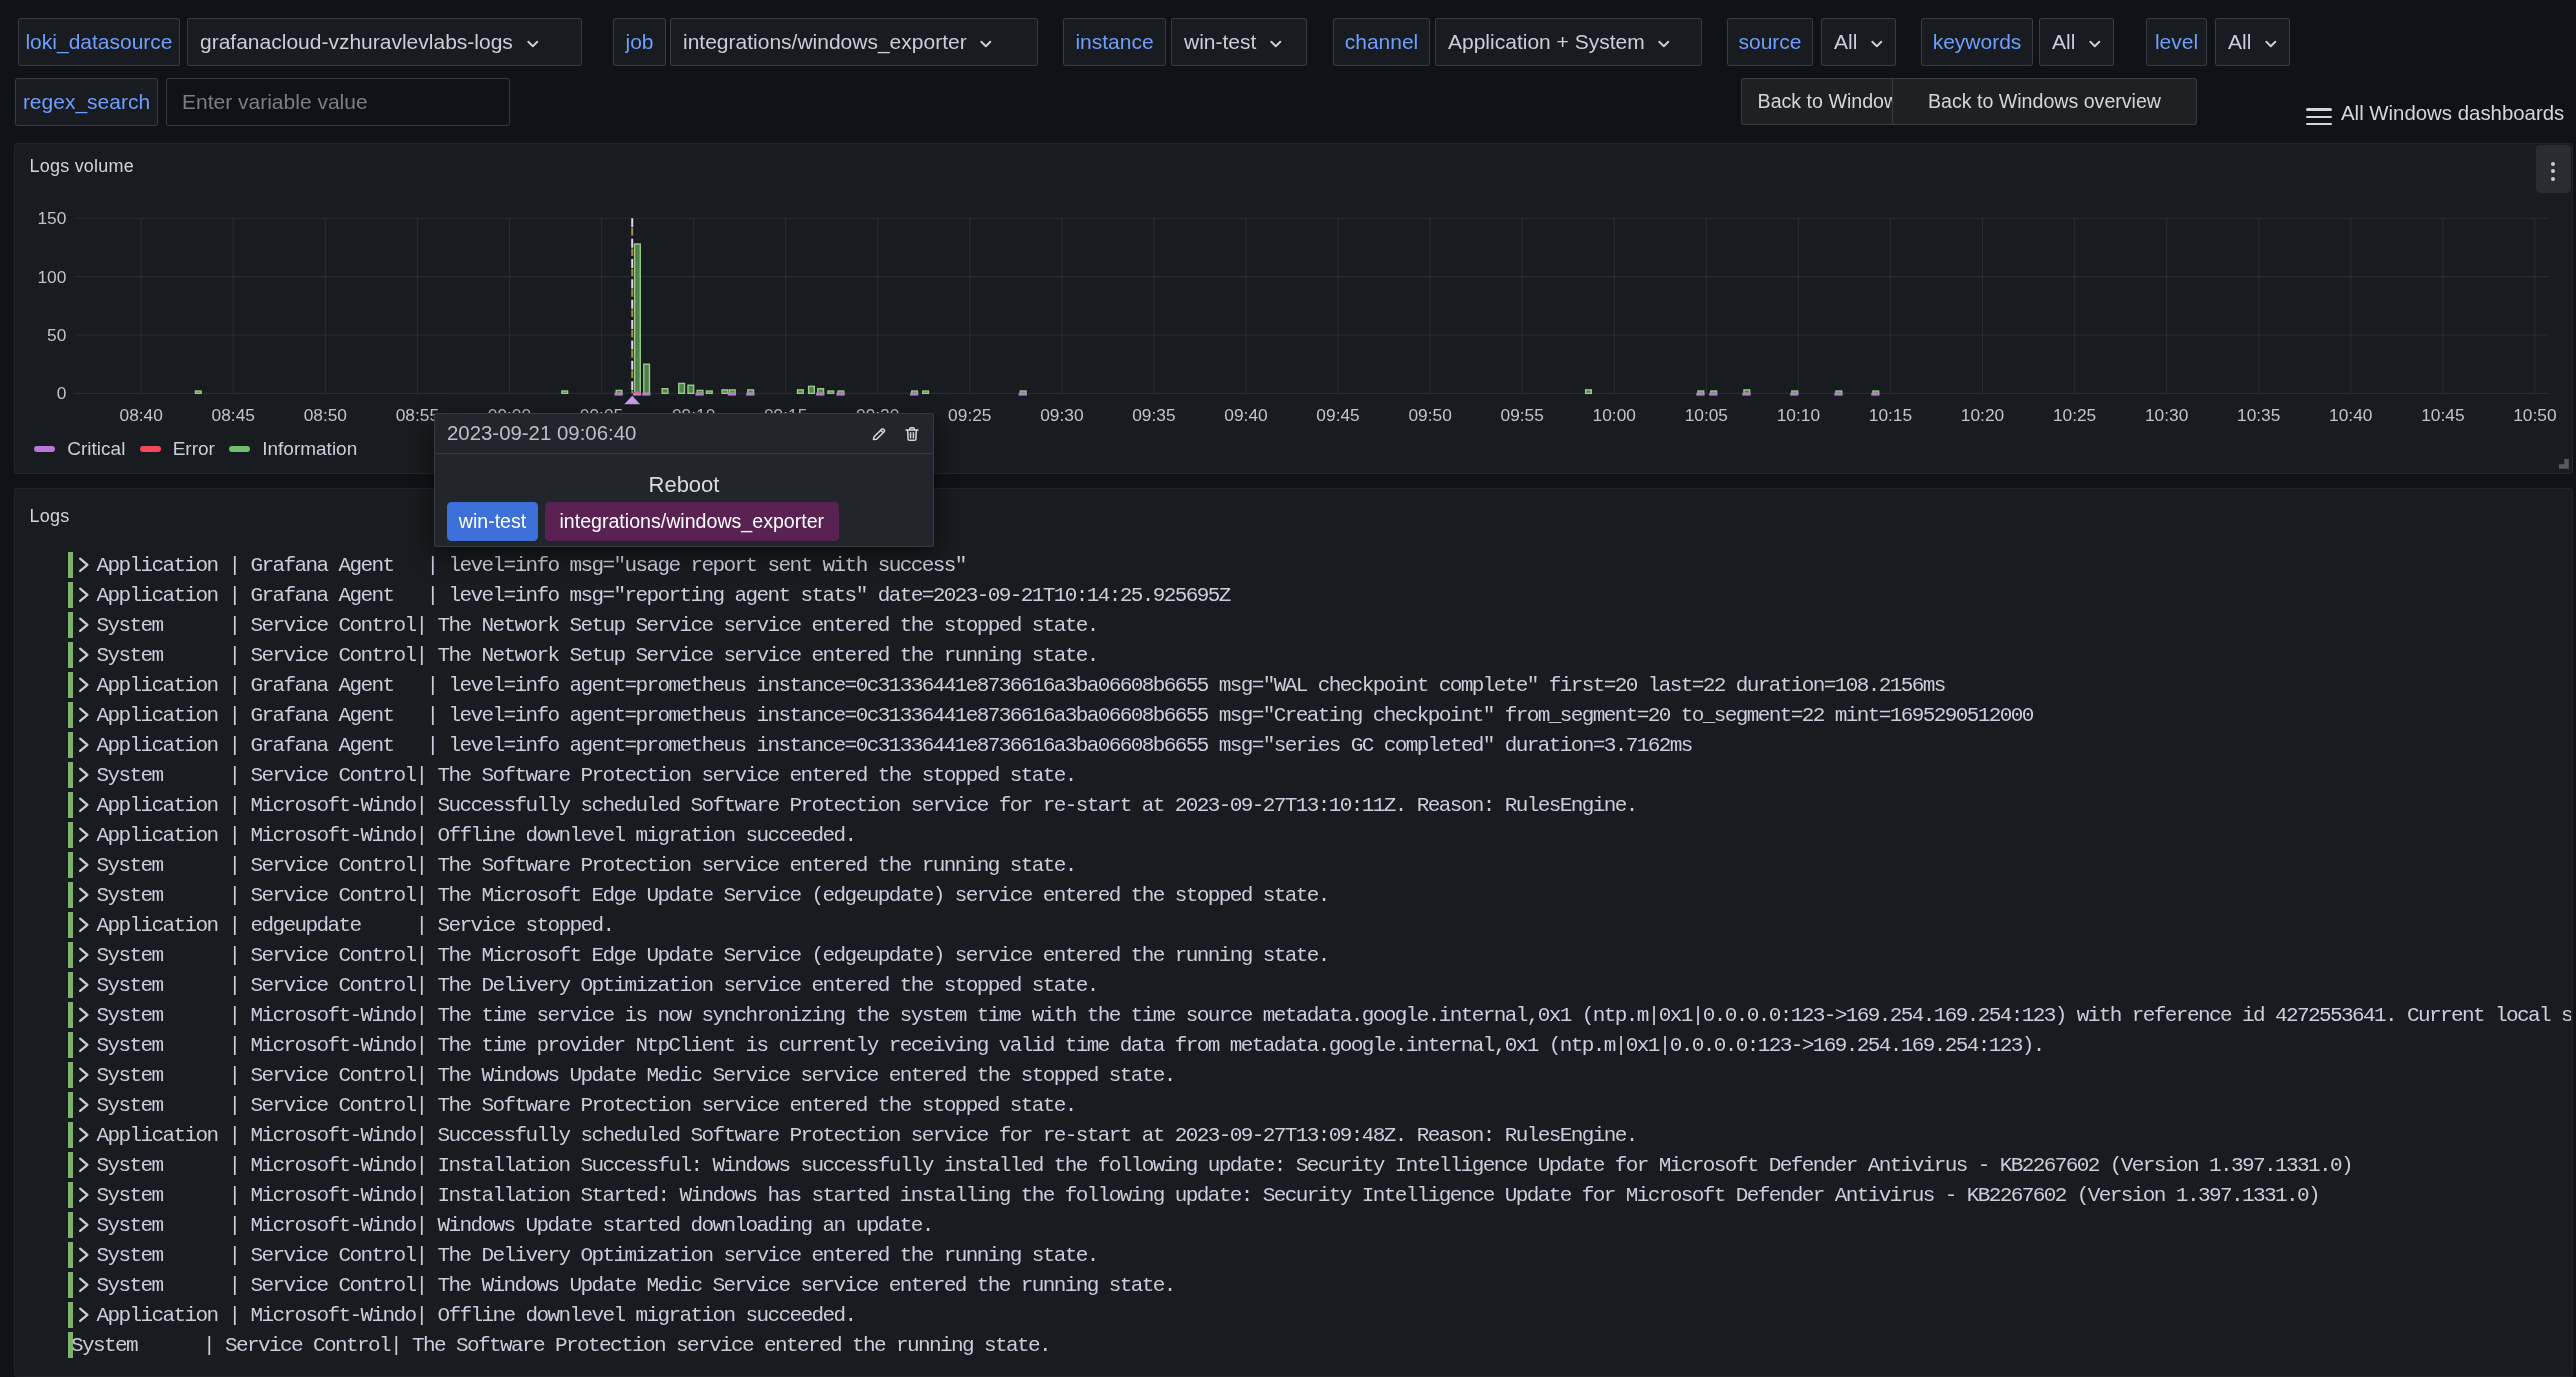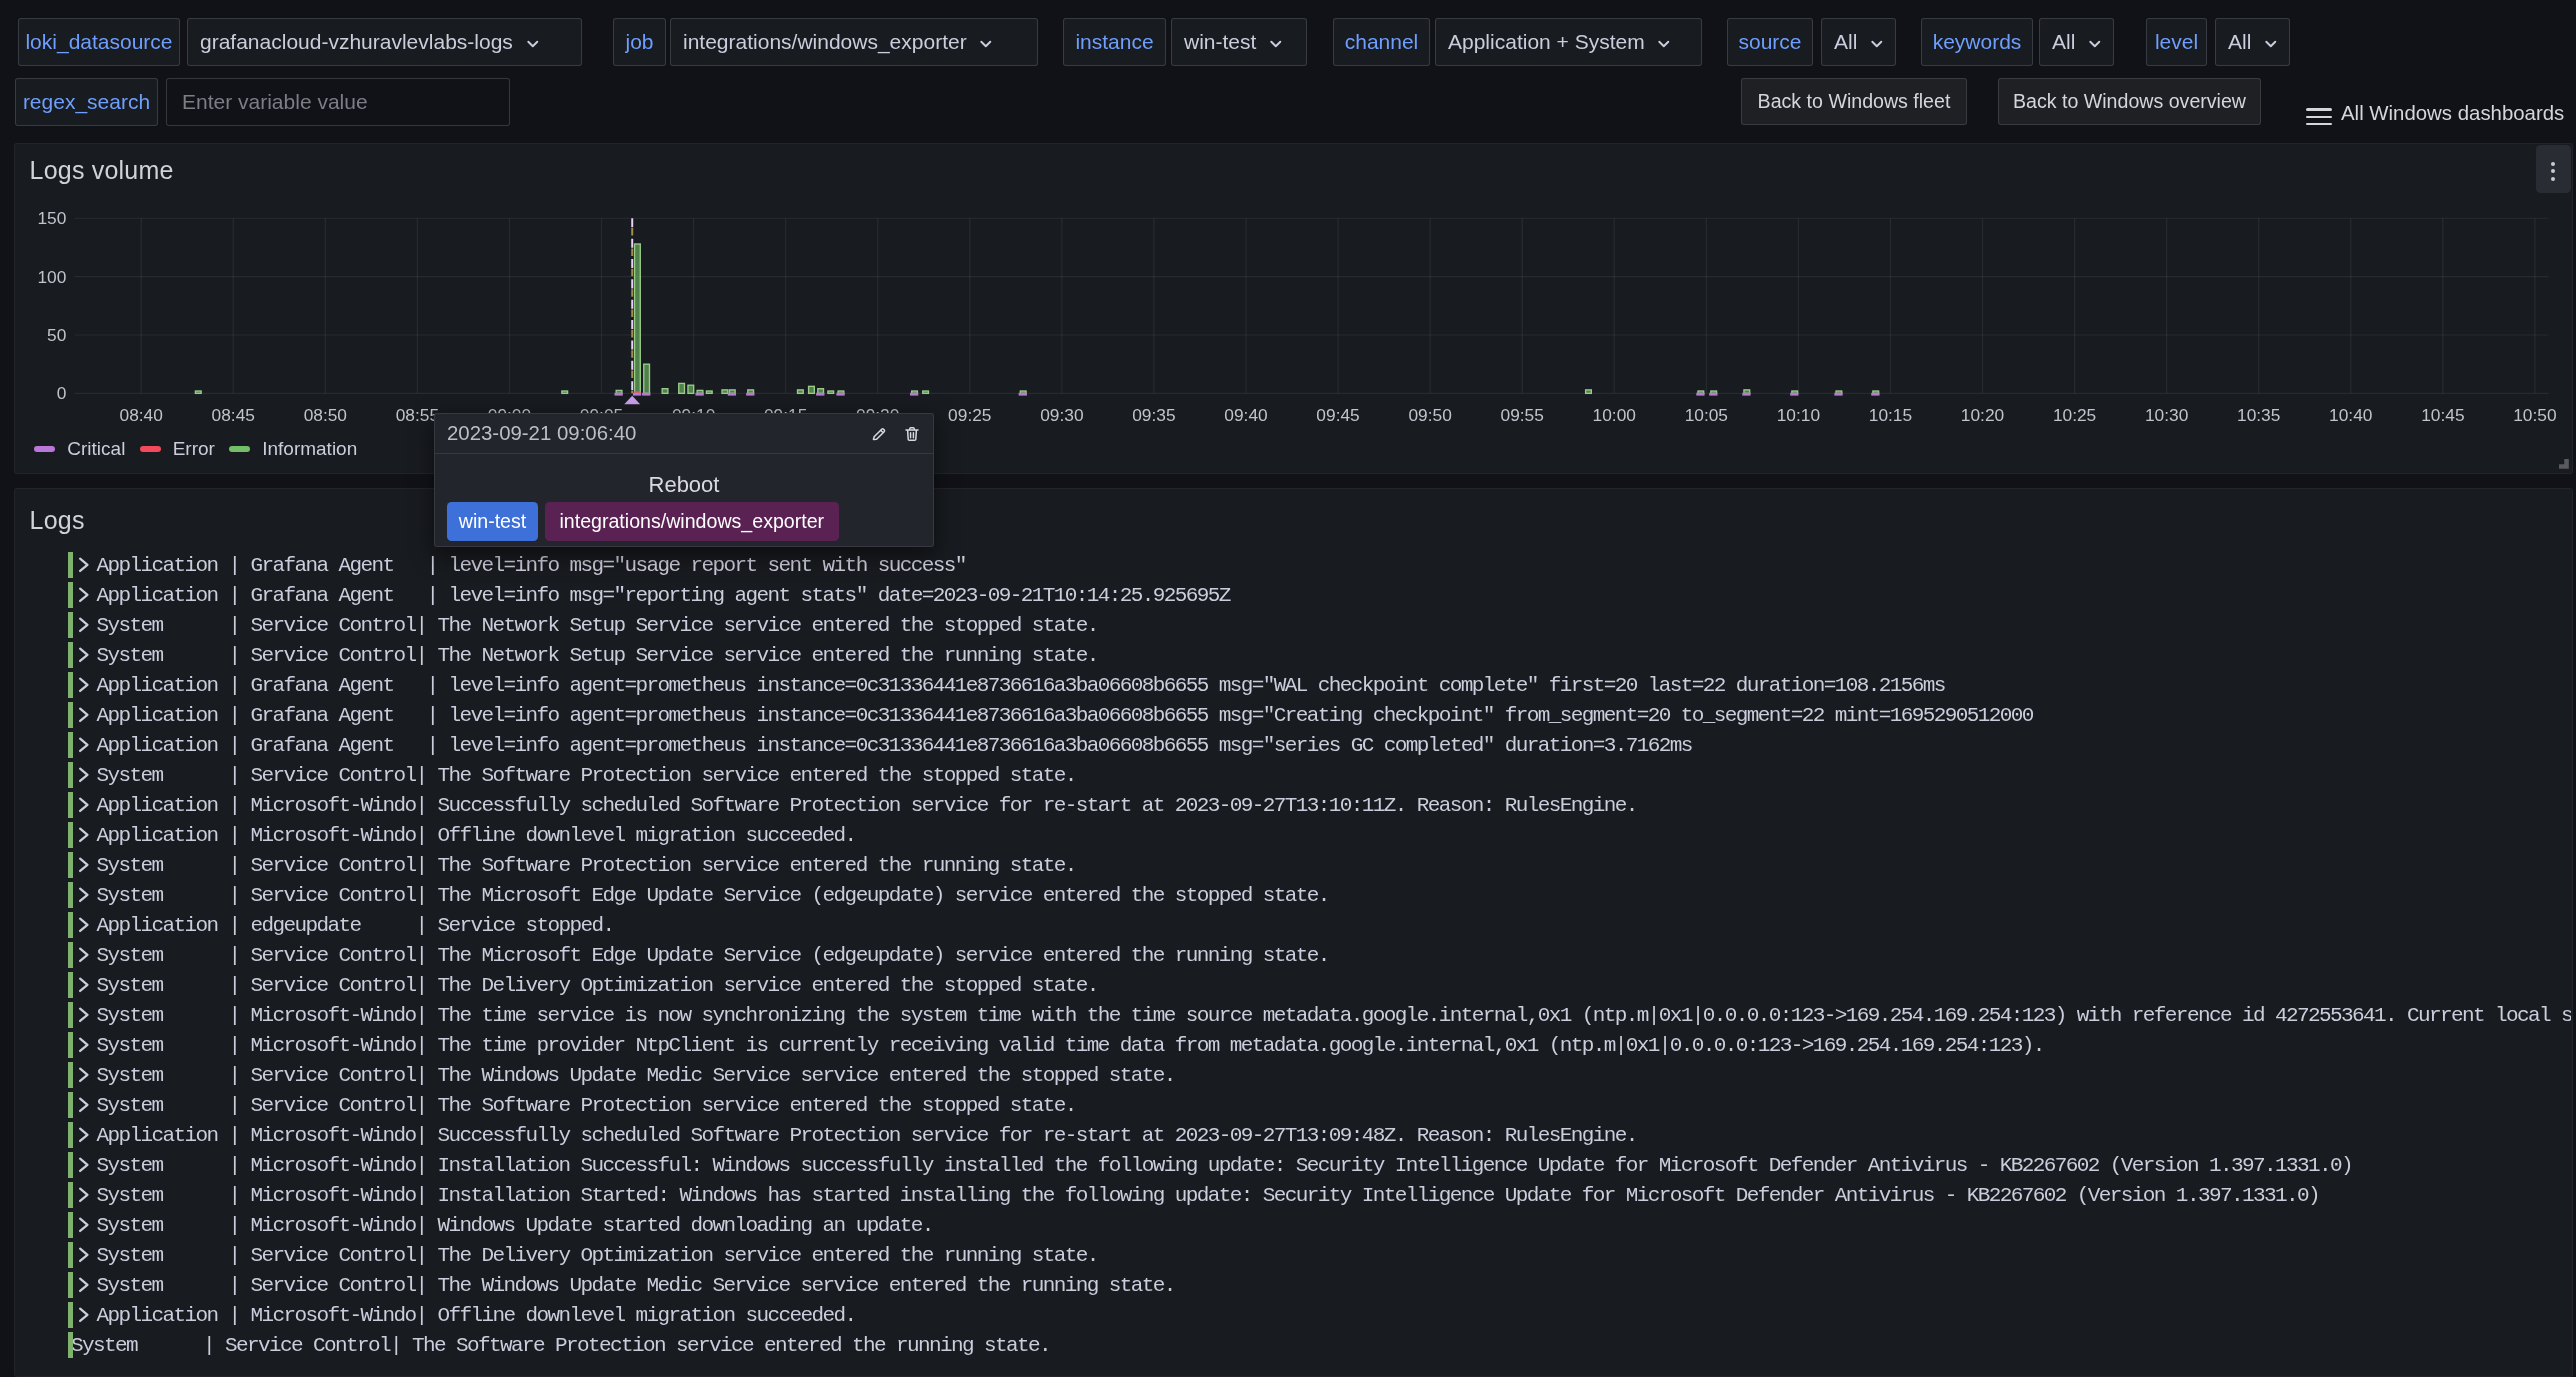--- a/index.html
+++ b/index.html
@@ -98,7 +98,7 @@
 <div class="pl pl2" style="left:15px;width:143px">regex_search</div>
 <div class="inp">Enter variable value</div>
 <div class="btn" style="left:1741px;width:226px">Back to Windows fleet</div>
-<div class="btn" style="left:1998px;width:263px">Back to Windows overview</div>
+<div class="btn" style="left:1892px;width:305px">Back to Windows overview</div>
 <div class="dashlink"><span class="burger">
       <i></i>
       <i></i>

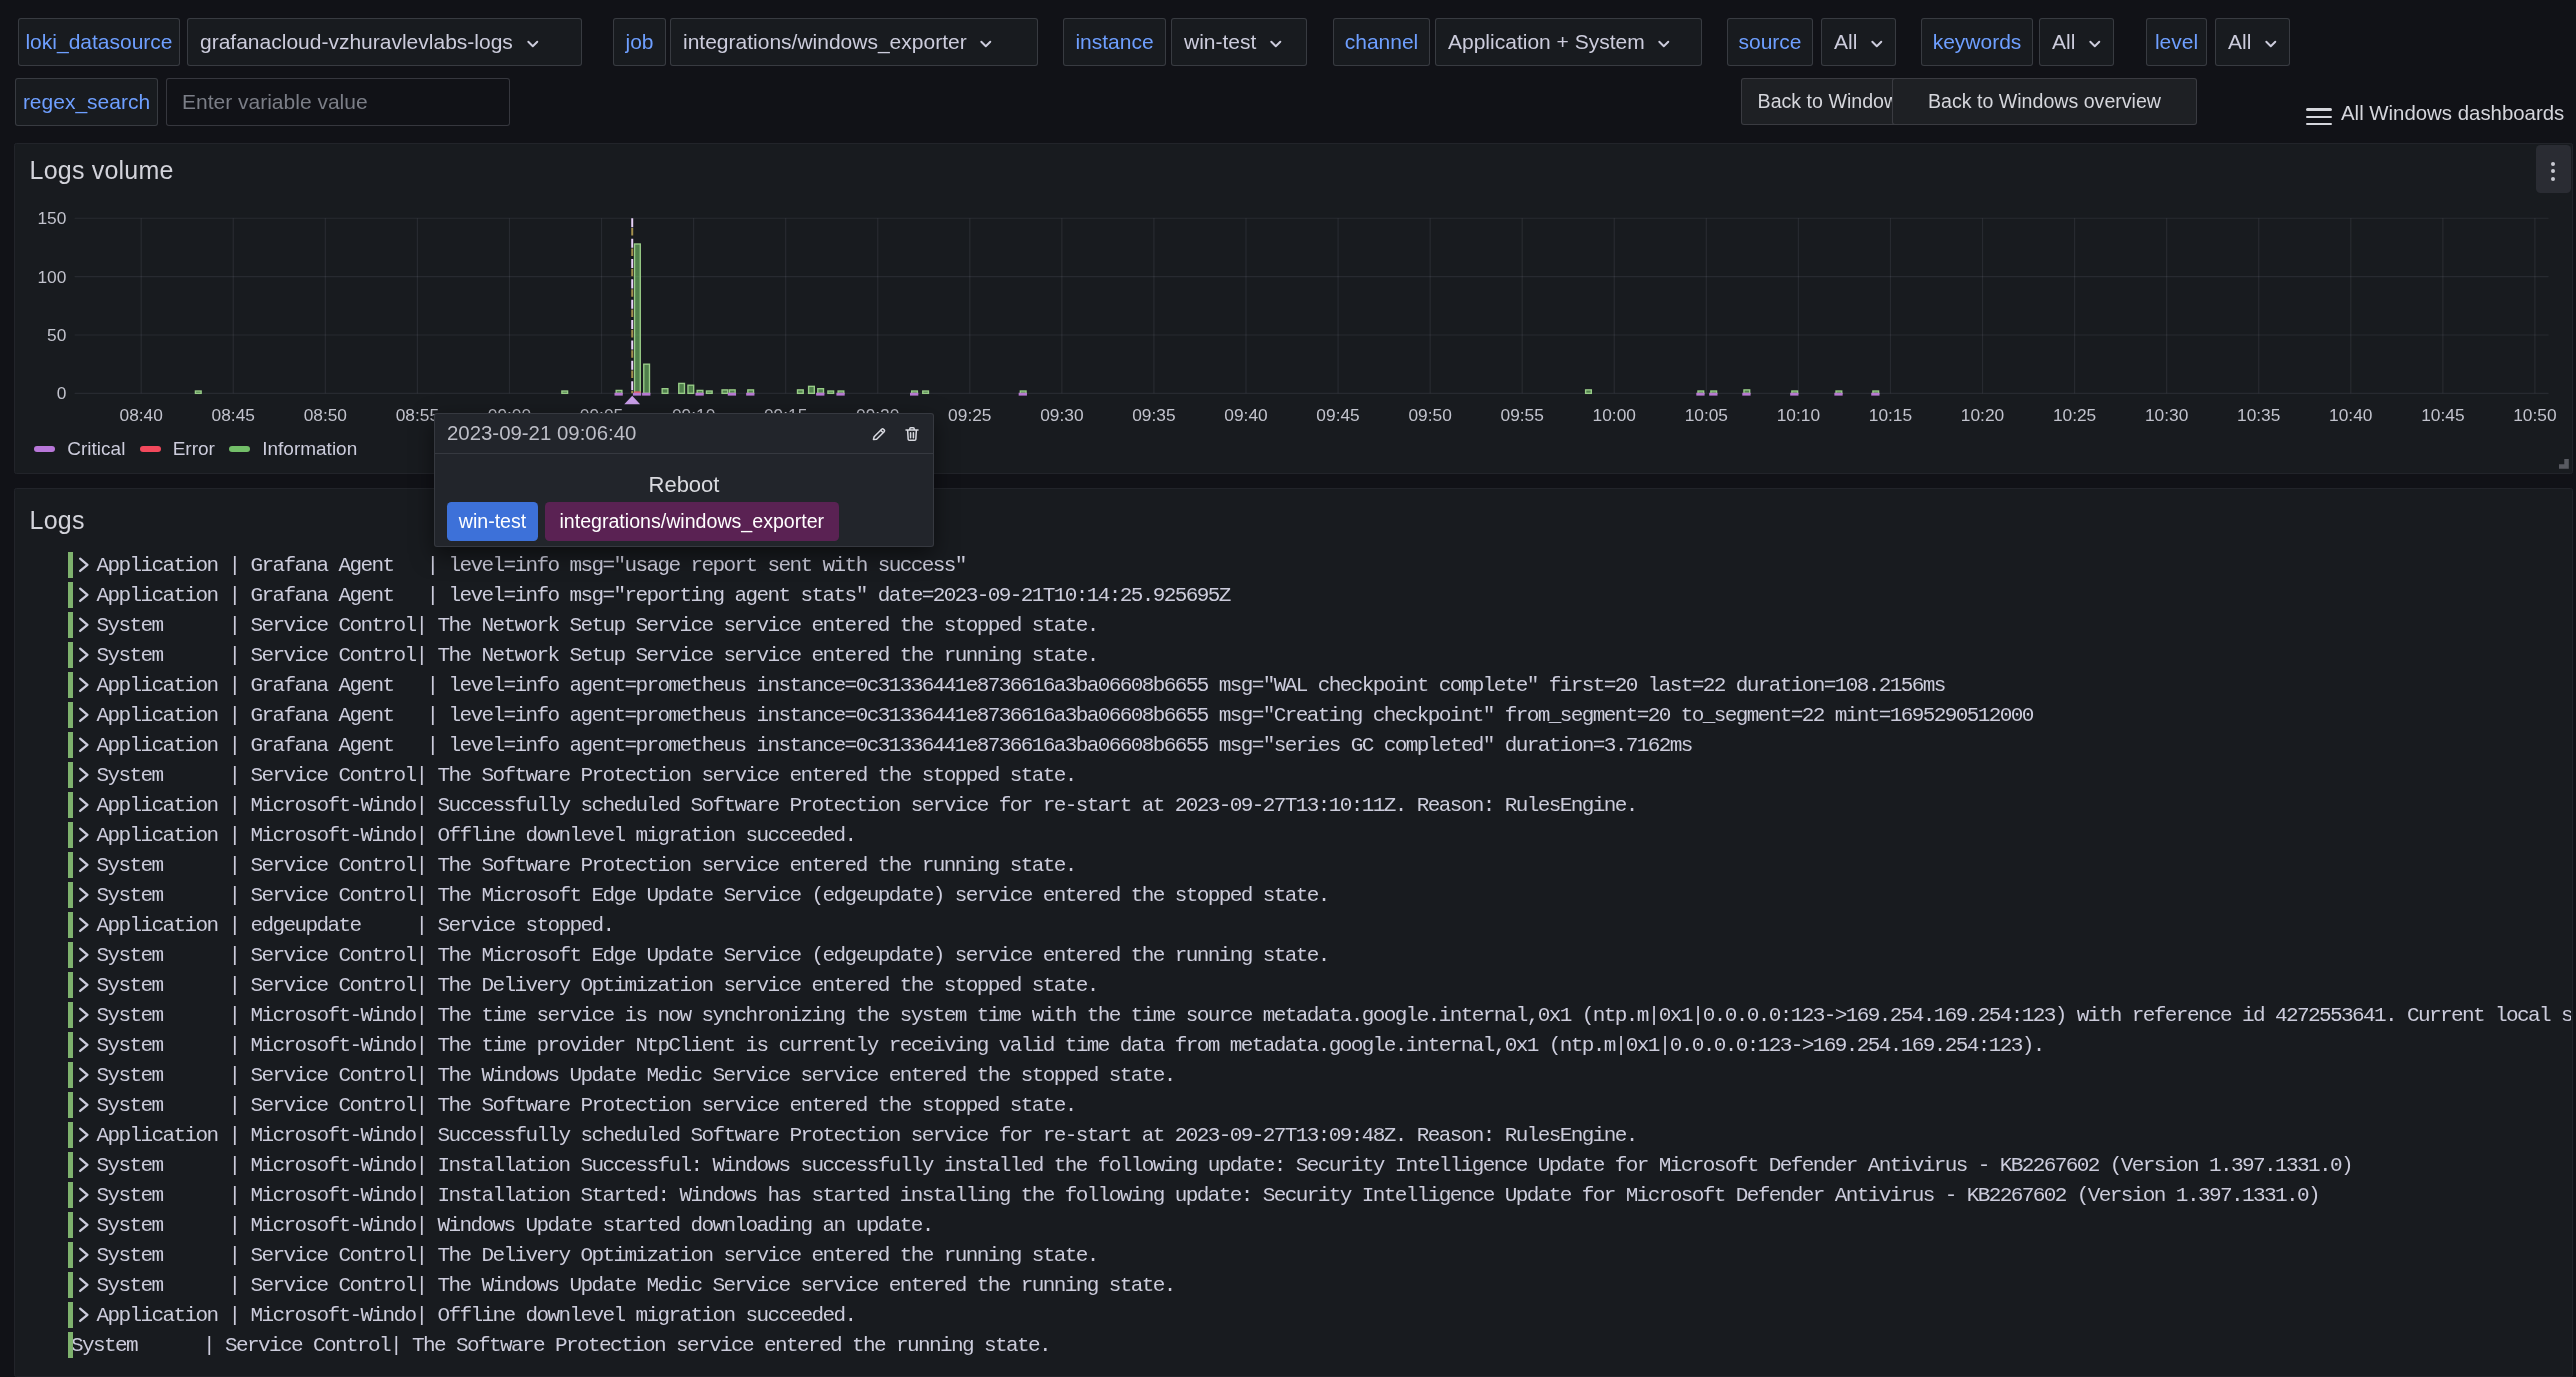--- a/index.html
+++ b/index.html
@@ -22,7 +22,7 @@
 .burger i { display:block; height:2.4px; background:#d5d6dc; border-radius:1.5px; }
 .panel { position:absolute; left:14.3px; width:2559px; background:#181b1f;
   border:1.1px solid #22242a; border-radius:2.3px; }
-.ptitle { position:absolute; left:14.3px; top:12px; font-size:25px; font-weight:500; color:#d2d3da; letter-spacing:0.2px; }
+.ptitle { position:absolute; left:14.3px; top:12px; font-size:18px; font-weight:500; color:#d2d3da; letter-spacing:0.2px; }
 .kebab { position:absolute; right:1.5px; top:0.8px; width:35px; height:48px; background:#2a2c33; border-radius:4.5px; }
 .kebab i { position:absolute; left:50%; width:4.2px; height:4.2px; margin-left:-2.1px; border-radius:50%; background:#c9cad3; }
 .legend { position:absolute; top:294px; left:19px; display:flex; font-size:19px; color:#ccccdc; }

